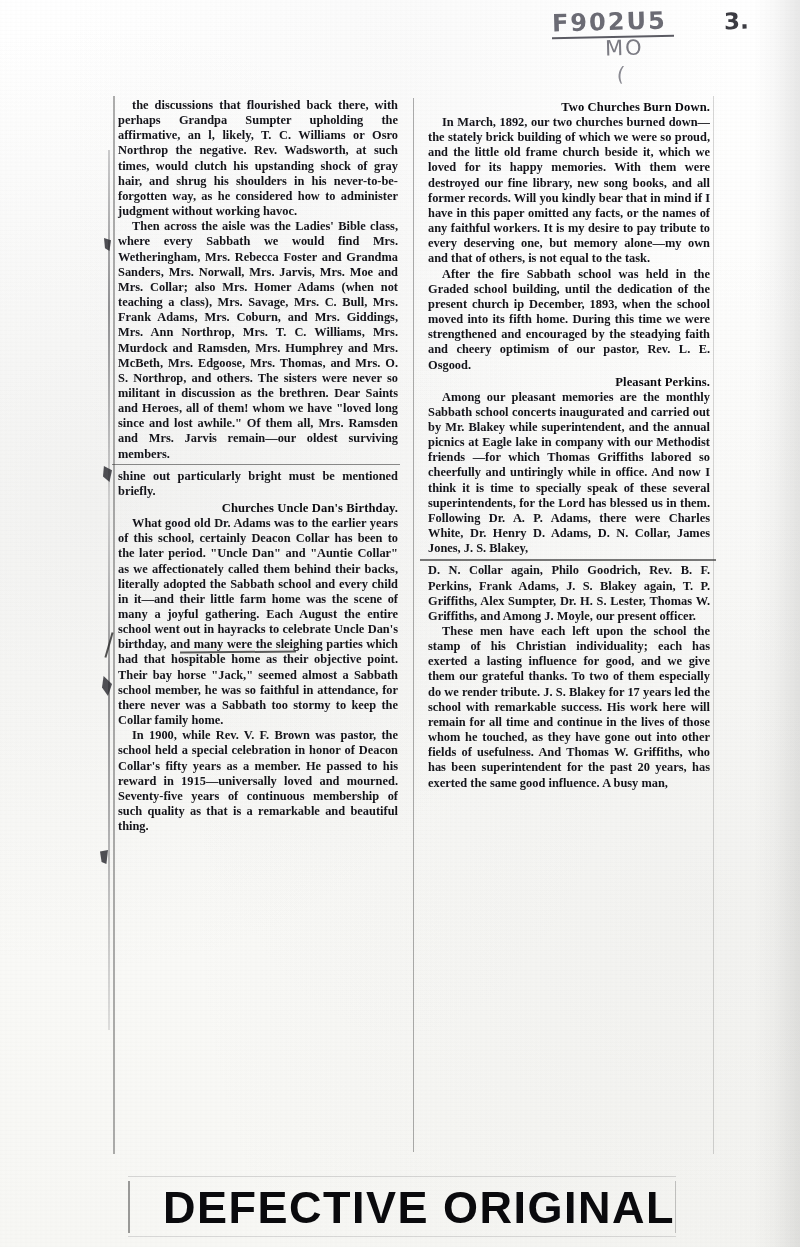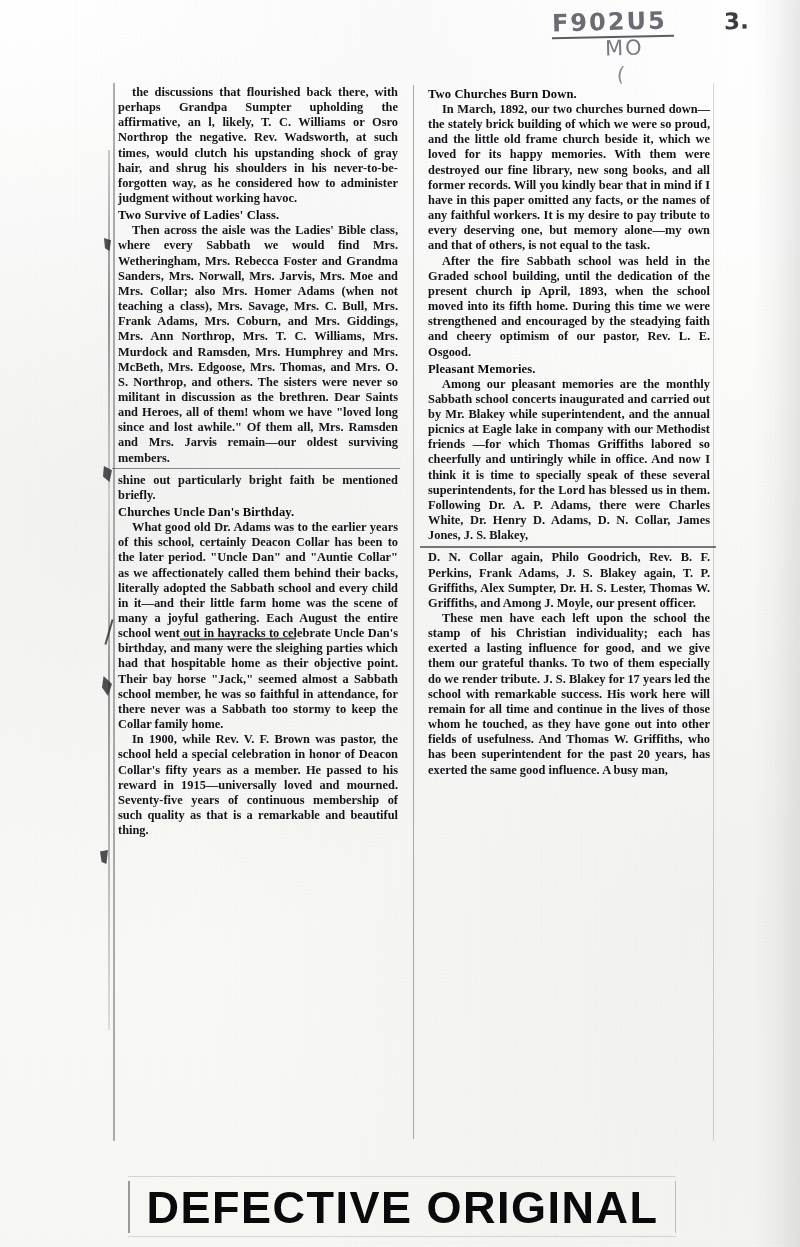--- a/index.html
+++ b/index.html
@@ -102,7 +102,7 @@
   .clipping {
     position: absolute;
     left: 118px;
-    top: 85px;
+    top: 98px;
     width: 592px;
     height: 1060px;
   }

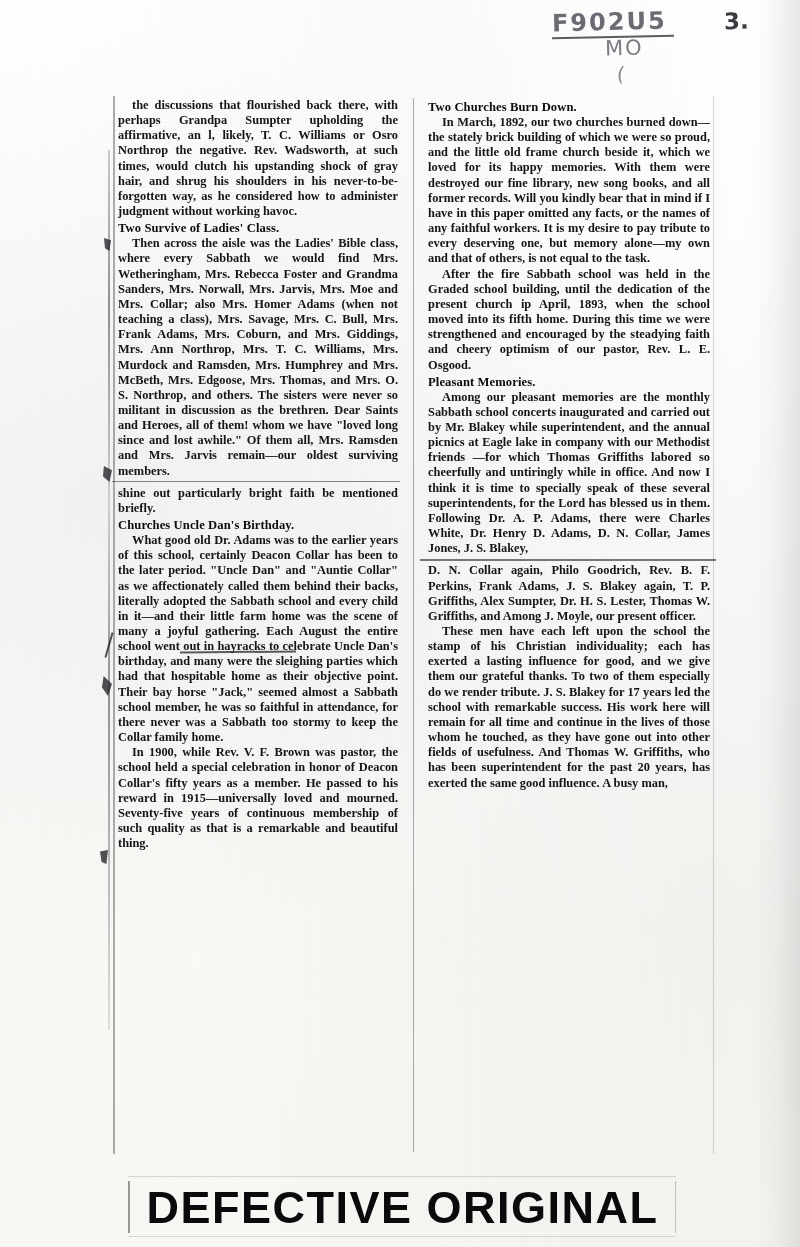--- a/index.html
+++ b/index.html
@@ -174,7 +174,7 @@
     font-size: 12.6px;
     line-height: 16px;
     font-weight: 700;
-    text-align: left;
+    text-align: right;
     color: #0b0b10;
     margin: 1px 0 0 0;
     letter-spacing: 0.1px;

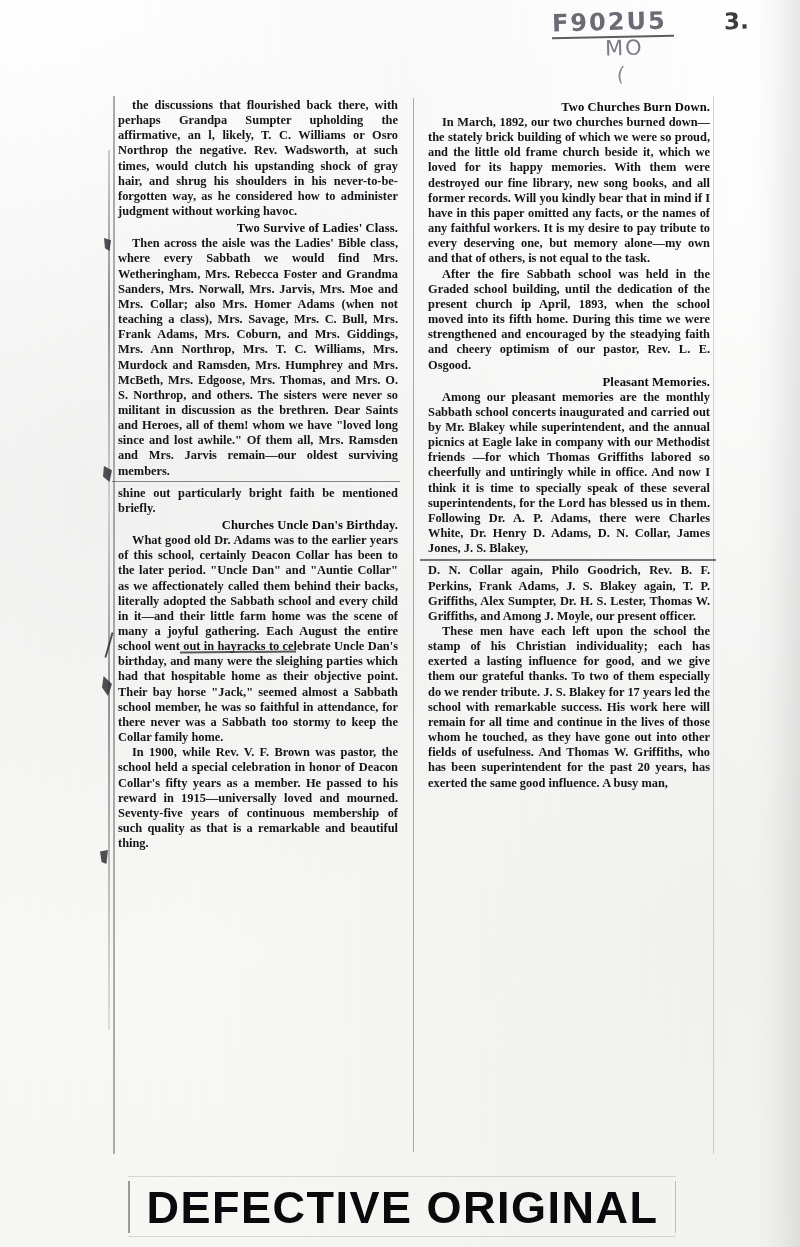--- a/index.html
+++ b/index.html
@@ -314,7 +314,6 @@
       <div class="col col-left">
         <div class="body-text">
           <p>the discussions that flourished back there, with perhaps Grandpa Sumpter upholding the affirmative, an l, likely, T. C. Williams or Osro Northrop the negative. Rev. Wadsworth, at such times, would clutch his upstanding shock of gray hair, and shrug his shoulders in his never-to-be-forgotten way, as he considered how to administer judgment without working havoc.</p>
-          <div class="subhead">Two Survive of Ladies' Class.</div>
           <p>Then across the aisle was the Ladies' Bible class, where every Sabbath we would find Mrs. Wetheringham, Mrs. Rebecca Foster and Grandma Sanders, Mrs. Norwall, Mrs. Jarvis, Mrs. Moe and Mrs. Collar; also Mrs. Homer Adams (when not teaching a class), Mrs. Savage, Mrs. C. Bull, Mrs. Frank Adams, Mrs. Coburn, and Mrs. Giddings, Mrs. Ann Northrop, Mrs. T. C. Williams, Mrs. Murdock and Ramsden, Mrs. Humphrey and Mrs. McBeth, Mrs. Edgoose, Mrs. Thomas, and Mrs. O. S. Northrop, and others. The sisters were never so militant in discussion as the brethren. Dear Saints and Heroes, all of them! whom we have "loved long since and lost awhile." Of them all, Mrs. Ramsden and Mrs. Jarvis remain—our oldest surviving members.</p>
           <div class="seam"></div>
           <p class="noindent">shine out particularly bright faith be mentioned briefly.</p>

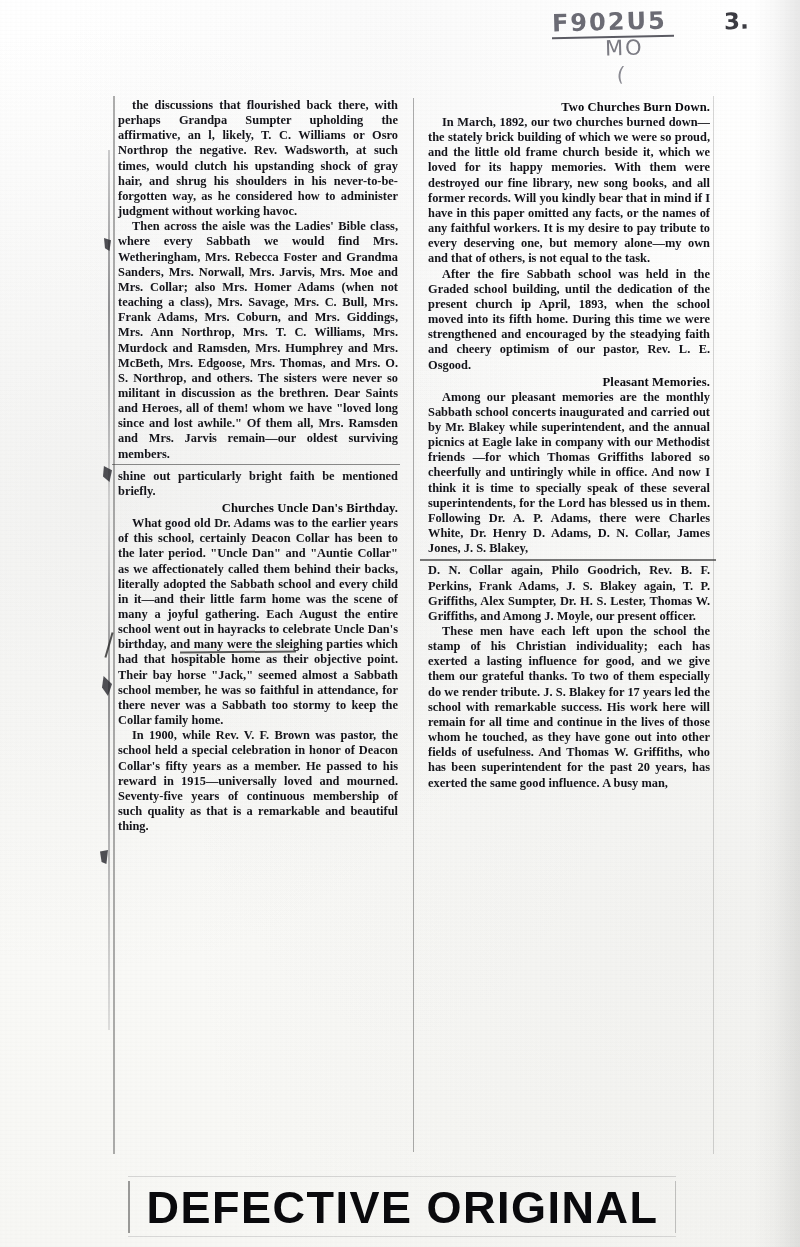--- a/index.html
+++ b/index.html
@@ -329,7 +329,7 @@
         <div class="body-text">
           <div class="subhead">Two Churches Burn Down.</div>
           <p>In March, 1892, our two churches burned down—the stately brick building of which we were so proud, and the little old frame church beside it, which we loved for its happy memories. With them were destroyed our fine library, new song books, and all former records. Will you kindly bear that in mind if I have in this paper omitted any facts, or the names of any faithful workers. It is my desire to pay tribute to every deserving one, but memory alone—my own and that of others, is not equal to the task.</p>
-          <p>After the fire Sabbath school was held in the Graded school building, until the dedication of the present church ip April, 1893, when the school moved into its fifth home. During this time we were strengthened and encouraged by the steadying faith and cheery optimism of our pastor, Rev. L. E. Osgood.</p>
+          <p>After the fire Sabbath school was held in the Graded school building, until the dedication of the present church ip December, 1893, when the school moved into its fifth home. During this time we were strengthened and encouraged by the steadying faith and cheery optimism of our pastor, Rev. L. E. Osgood.</p>
           <div class="subhead">Pleasant Memories.</div>
           <p>Among our pleasant memories are the monthly Sabbath school concerts inaugurated and carried out by Mr. Blakey while superintendent, and the annual picnics at Eagle lake in company with our Methodist friends —for which Thomas Griffiths labored so cheerfully and untiringly while in office. And now I think it is time to specially speak of these several superintendents, for the Lord has blessed us in them. Following Dr. A. P. Adams, there were Charles White, Dr. Henry D. Adams, D. N. Collar, James Jones, J. S. Blakey,</p>
           <div class="seam seam-wide"></div>

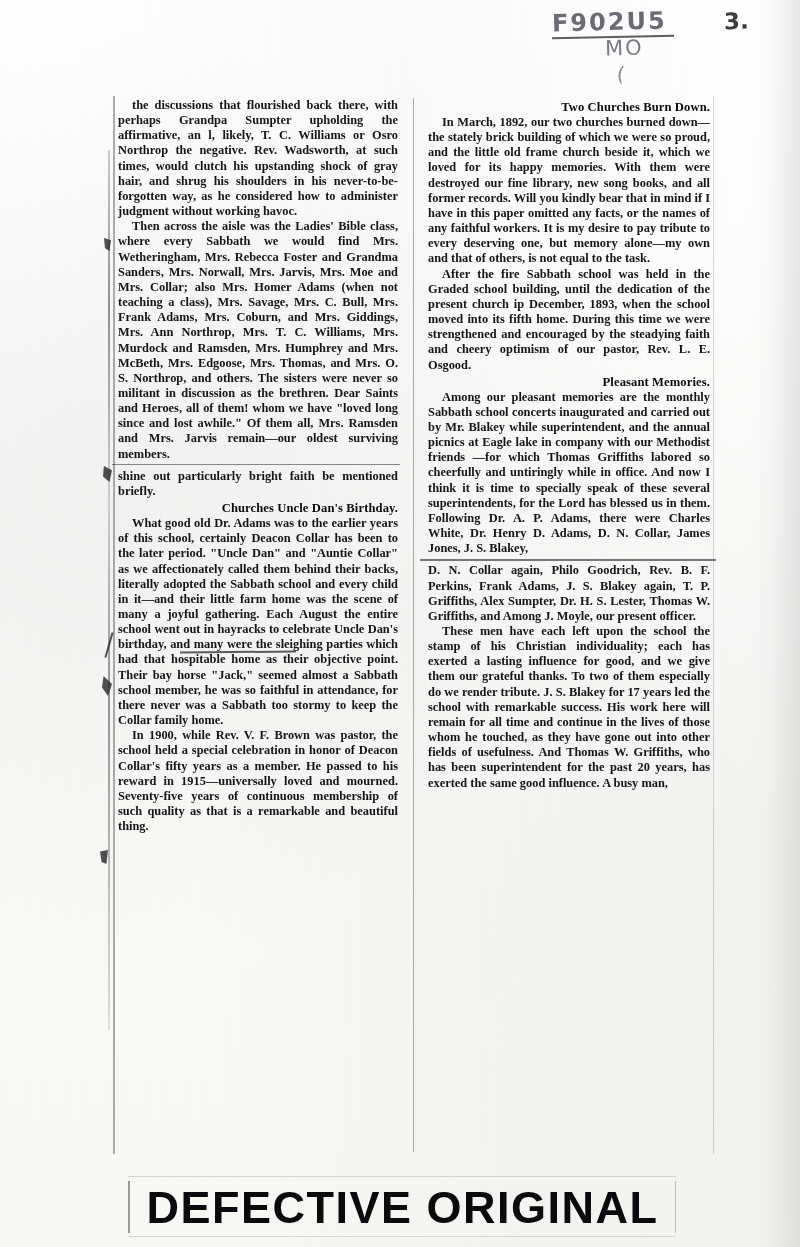--- a/index.html
+++ b/index.html
@@ -330,7 +330,7 @@
           <div class="subhead">Two Churches Burn Down.</div>
           <p>In March, 1892, our two churches burned down—the stately brick building of which we were so proud, and the little old frame church beside it, which we loved for its happy memories. With them were destroyed our fine library, new song books, and all former records. Will you kindly bear that in mind if I have in this paper omitted any facts, or the names of any faithful workers. It is my desire to pay tribute to every deserving one, but memory alone—my own and that of others, is not equal to the task.</p>
           <p>After the fire Sabbath school was held in the Graded school building, until the dedication of the present church ip December, 1893, when the school moved into its fifth home. During this time we were strengthened and encouraged by the steadying faith and cheery optimism of our pastor, Rev. L. E. Osgood.</p>
-          <div class="subhead">Pleasant Memories.</div>
+          <div class="subhead">Pleasant Perkins.</div>
           <p>Among our pleasant memories are the monthly Sabbath school concerts inaugurated and carried out by Mr. Blakey while superintendent, and the annual picnics at Eagle lake in company with our Methodist friends —for which Thomas Griffiths labored so cheerfully and untiringly while in office. And now I think it is time to specially speak of these several superintendents, for the Lord has blessed us in them. Following Dr. A. P. Adams, there were Charles White, Dr. Henry D. Adams, D. N. Collar, James Jones, J. S. Blakey,</p>
           <div class="seam seam-wide"></div>
           <p class="noindent">D. N. Collar again, Philo Goodrich, Rev. B. F. Perkins, Frank Adams, J. S. Blakey again, T. P. Griffiths, Alex Sumpter, Dr. H. S. Lester, Thomas W. Griffiths, and Among J. Moyle, our present officer.</p>

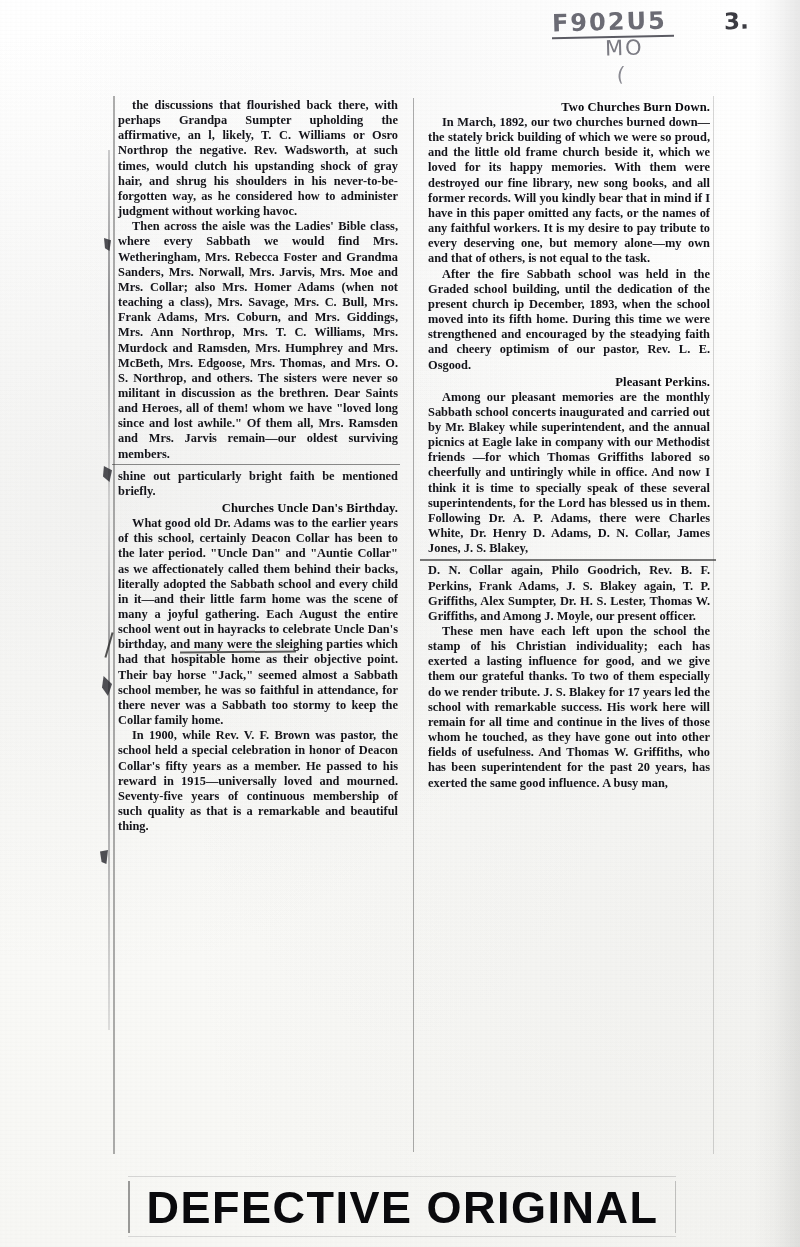--- a/index.html
+++ b/index.html
@@ -316,7 +316,7 @@
           <p>the discussions that flourished back there, with perhaps Grandpa Sumpter upholding the affirmative, an l, likely, T. C. Williams or Osro Northrop the negative. Rev. Wadsworth, at such times, would clutch his upstanding shock of gray hair, and shrug his shoulders in his never-to-be-forgotten way, as he considered how to administer judgment without working havoc.</p>
           <p>Then across the aisle was the Ladies' Bible class, where every Sabbath we would find Mrs. Wetheringham, Mrs. Rebecca Foster and Grandma Sanders, Mrs. Norwall, Mrs. Jarvis, Mrs. Moe and Mrs. Collar; also Mrs. Homer Adams (when not teaching a class), Mrs. Savage, Mrs. C. Bull, Mrs. Frank Adams, Mrs. Coburn, and Mrs. Giddings, Mrs. Ann Northrop, Mrs. T. C. Williams, Mrs. Murdock and Ramsden, Mrs. Humphrey and Mrs. McBeth, Mrs. Edgoose, Mrs. Thomas, and Mrs. O. S. Northrop, and others. The sisters were never so militant in discussion as the brethren. Dear Saints and Heroes, all of them! whom we have "loved long since and lost awhile." Of them all, Mrs. Ramsden and Mrs. Jarvis remain—our oldest surviving members.</p>
           <div class="seam"></div>
-          <p class="noindent">shine out particularly bright faith be mentioned briefly.</p>
+          <p class="noindent">shine out particularly bright must be mentioned briefly.</p>
           <div class="subhead">Churches Uncle Dan's Birthday.</div>
           <p>What good old Dr. Adams was to the earlier years of this school, certainly Deacon Collar has been to the later period. "Uncle Dan" and "Auntie Collar" as we affectionately called them behind their backs, literally adopted the Sabbath school and every child in it—and their little farm home was the scene of many a joyful gathering. Each August the entire school went out in hayracks to celebrate Uncle Dan's birthday, and many were the sleighing parties which had that hospitable home as their objective point. Their bay horse "Jack," seemed almost a Sabbath school member, he was so faithful in attendance, for there never was a Sabbath too stormy to keep the Collar family home.</p>
           <p>In 1900, while Rev. V. F. Brown was pastor, the school held a special celebration in honor of Deacon Collar's fifty years as a member. He passed to his reward in 1915—universally loved and mourned. Seventy-five years of continuous membership of such quality as that is a remarkable and beautiful thing.</p>

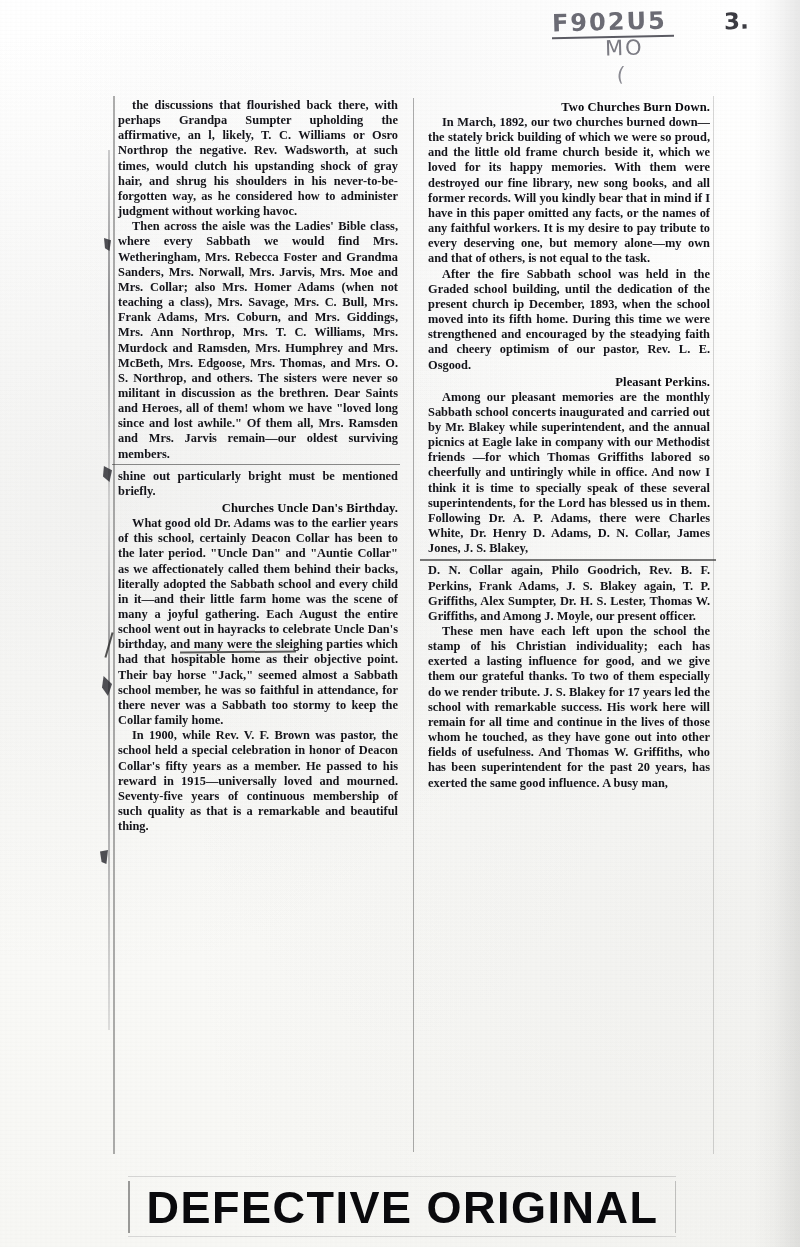--- a/index.html
+++ b/index.html
@@ -255,7 +255,7 @@
     height: 52px;
     display: flex;
     align-items: center;
-    justify-content: center;
+    justify-content: flex-end;
     border-left: 2px solid rgba(40,40,40,0.45);
     border-right: 1px solid rgba(40,40,40,0.25);
   }

